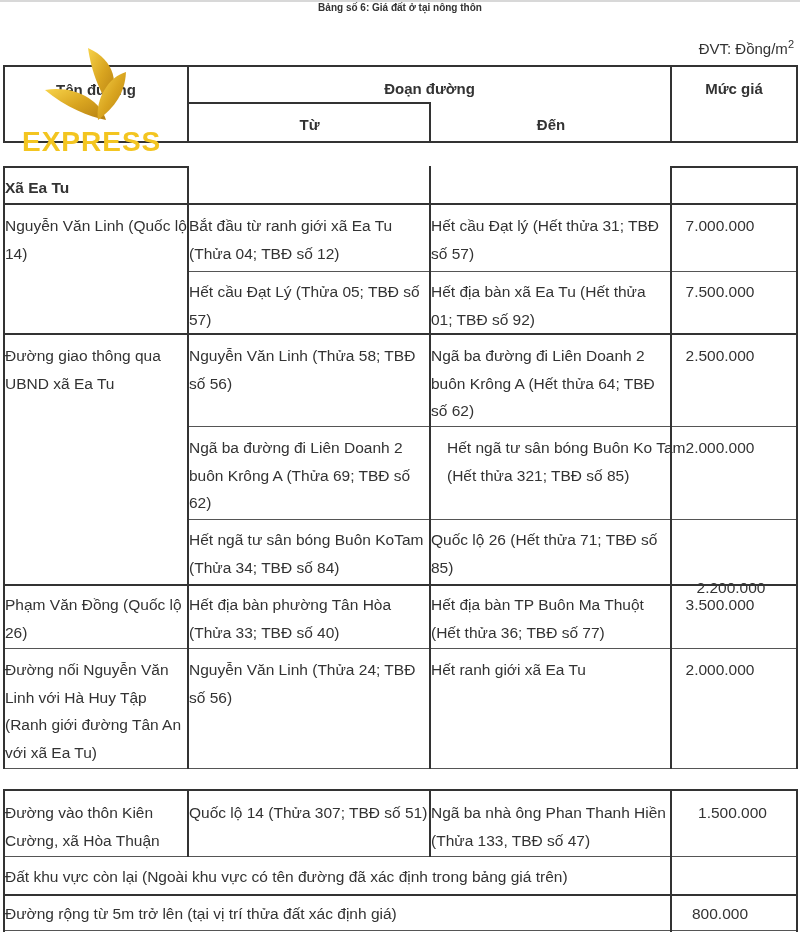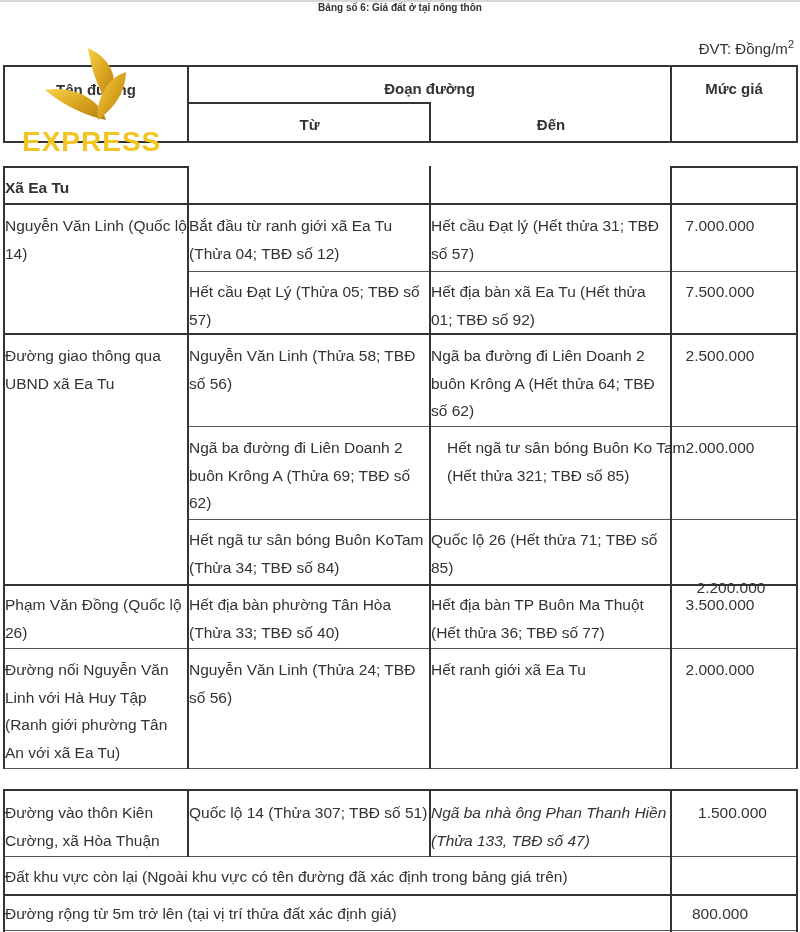--- a/index.html
+++ b/index.html
@@ -119,7 +119,7 @@
 </div>
 
 <div>
-  <div class="cell" style="left:3px;top:656px;width:186px;">Đường nối Nguyễn Văn Linh với Hà Huy Tập (Ranh giới phường Tân An với xã Ea Tu)</div>
+  <div class="cell" style="left:3px;top:656px;width:186px;">Đường nối Nguyễn Văn Linh với Hà Huy Tập (Ranh giới đường Tân An với xã Ea Tu)</div>
   <div class="cell" style="left:187px;top:656px;width:242px;">Nguyễn Văn Linh (Thửa 24; TBĐ số 56)</div>
   <div class="cell" style="left:429px;top:656px;width:241px;">Hết ranh giới xã Ea Tu</div>
   <div class="cell price" style="left:672px;top:656px;width:124px;">2.000.000</div>

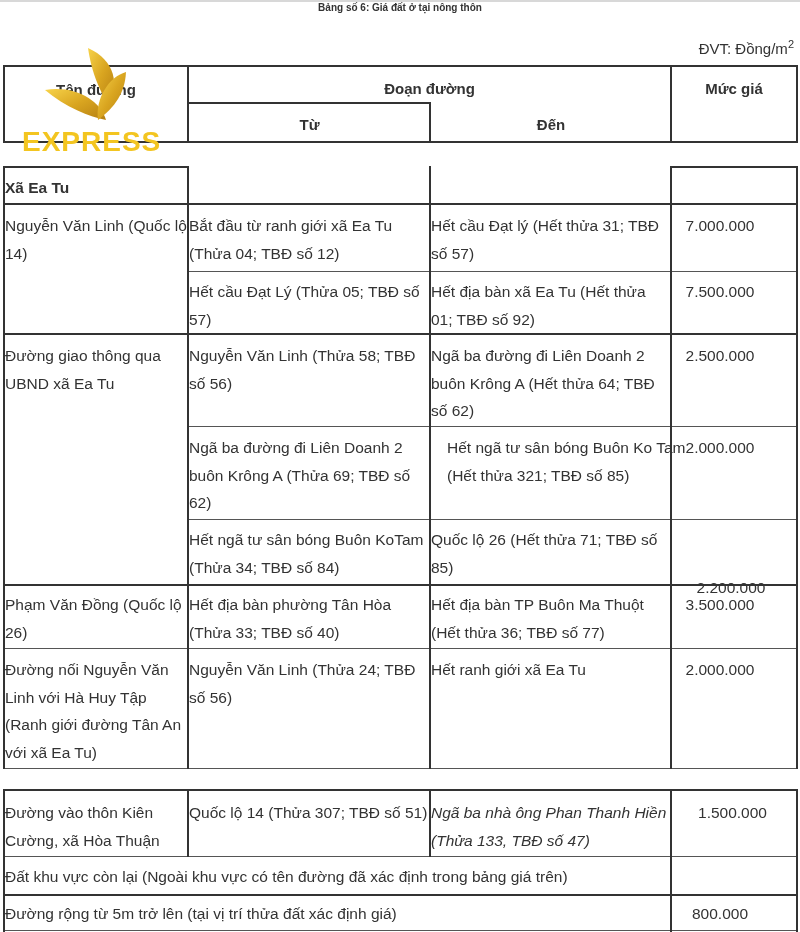--- a/index.html
+++ b/index.html
@@ -128,7 +128,7 @@
 <div>
   <div class="cell" style="left:3px;top:799px;width:184px;">Đường vào thôn Kiên Cường, xã Hòa Thuận</div>
   <div class="cell" style="left:187px;top:799px;width:244px;">Quốc lộ 14 (Thửa 307; TBĐ số 51)</div>
-  <div class="cell" style="left:429px;top:799px;width:241px;font-style:italic;">Ngã ba nhà ông Phan Thanh Hiền (Thửa 133, TBĐ số 47)</div>
+  <div class="cell" style="left:429px;top:799px;width:241px;">Ngã ba nhà ông Phan Thanh Hiền (Thửa 133, TBĐ số 47)</div>
   <div class="cell price" style="left:672px;top:799px;width:149px;">1.500.000</div>
 </div>
 

